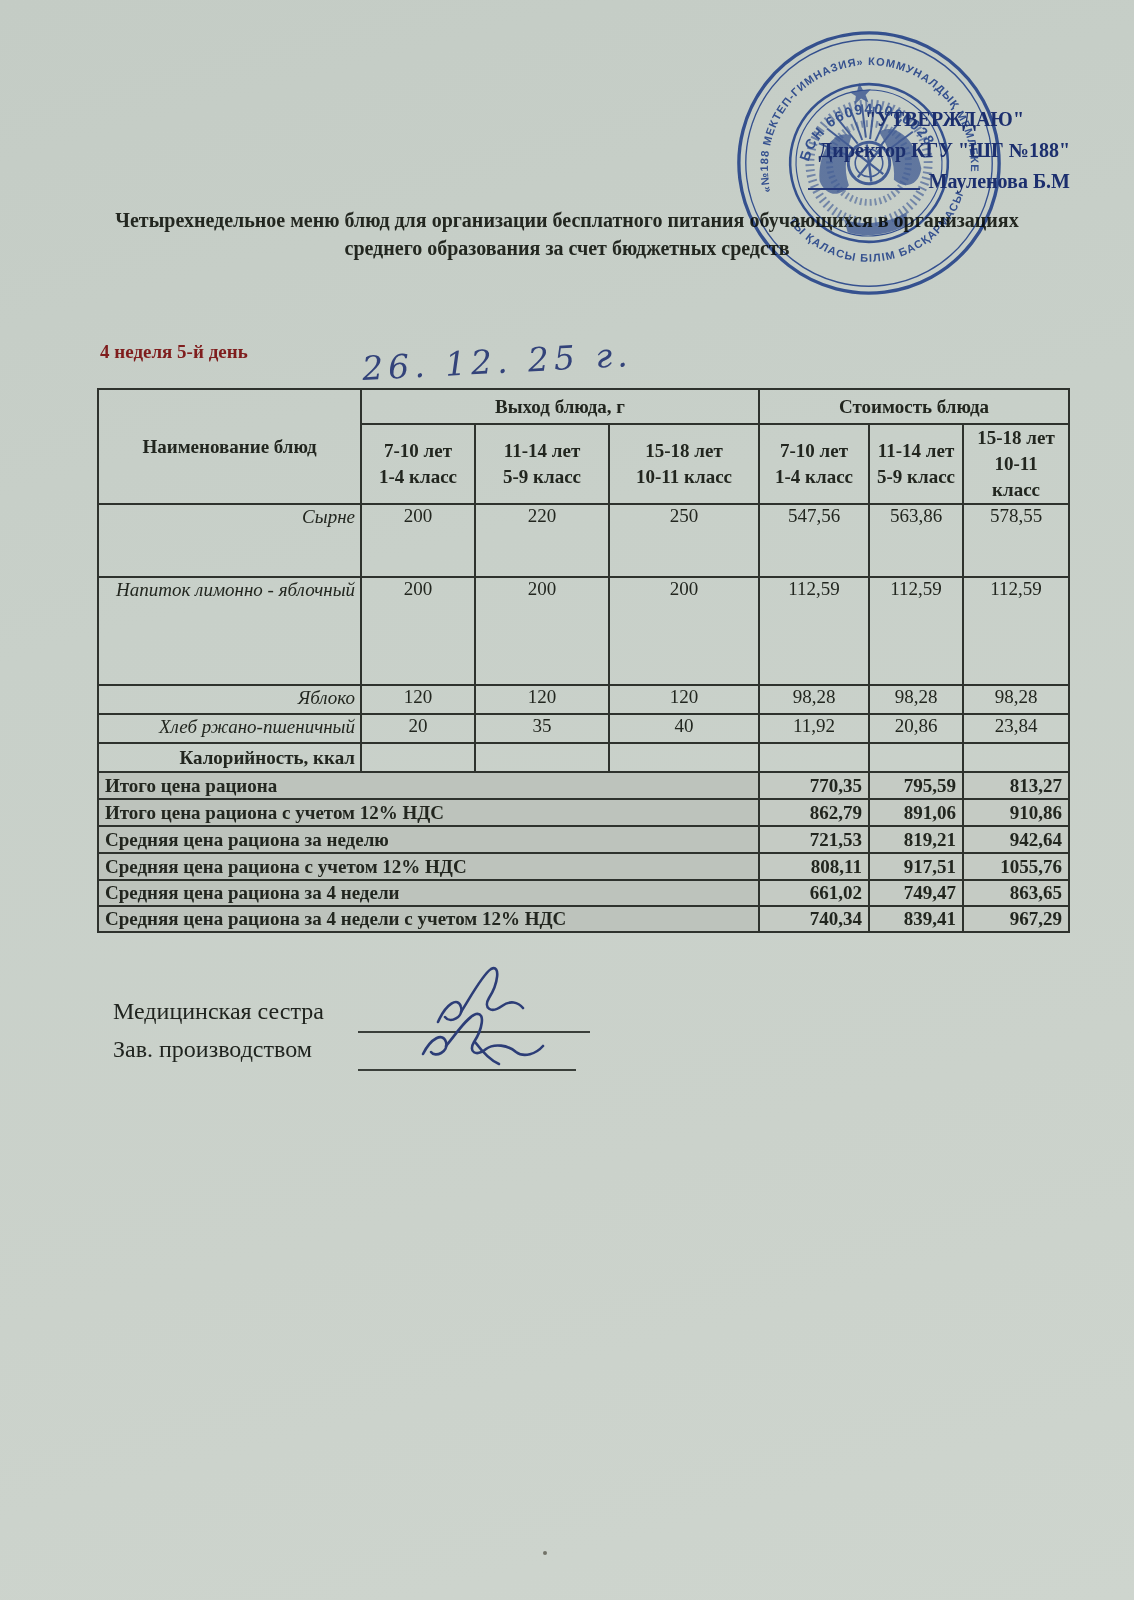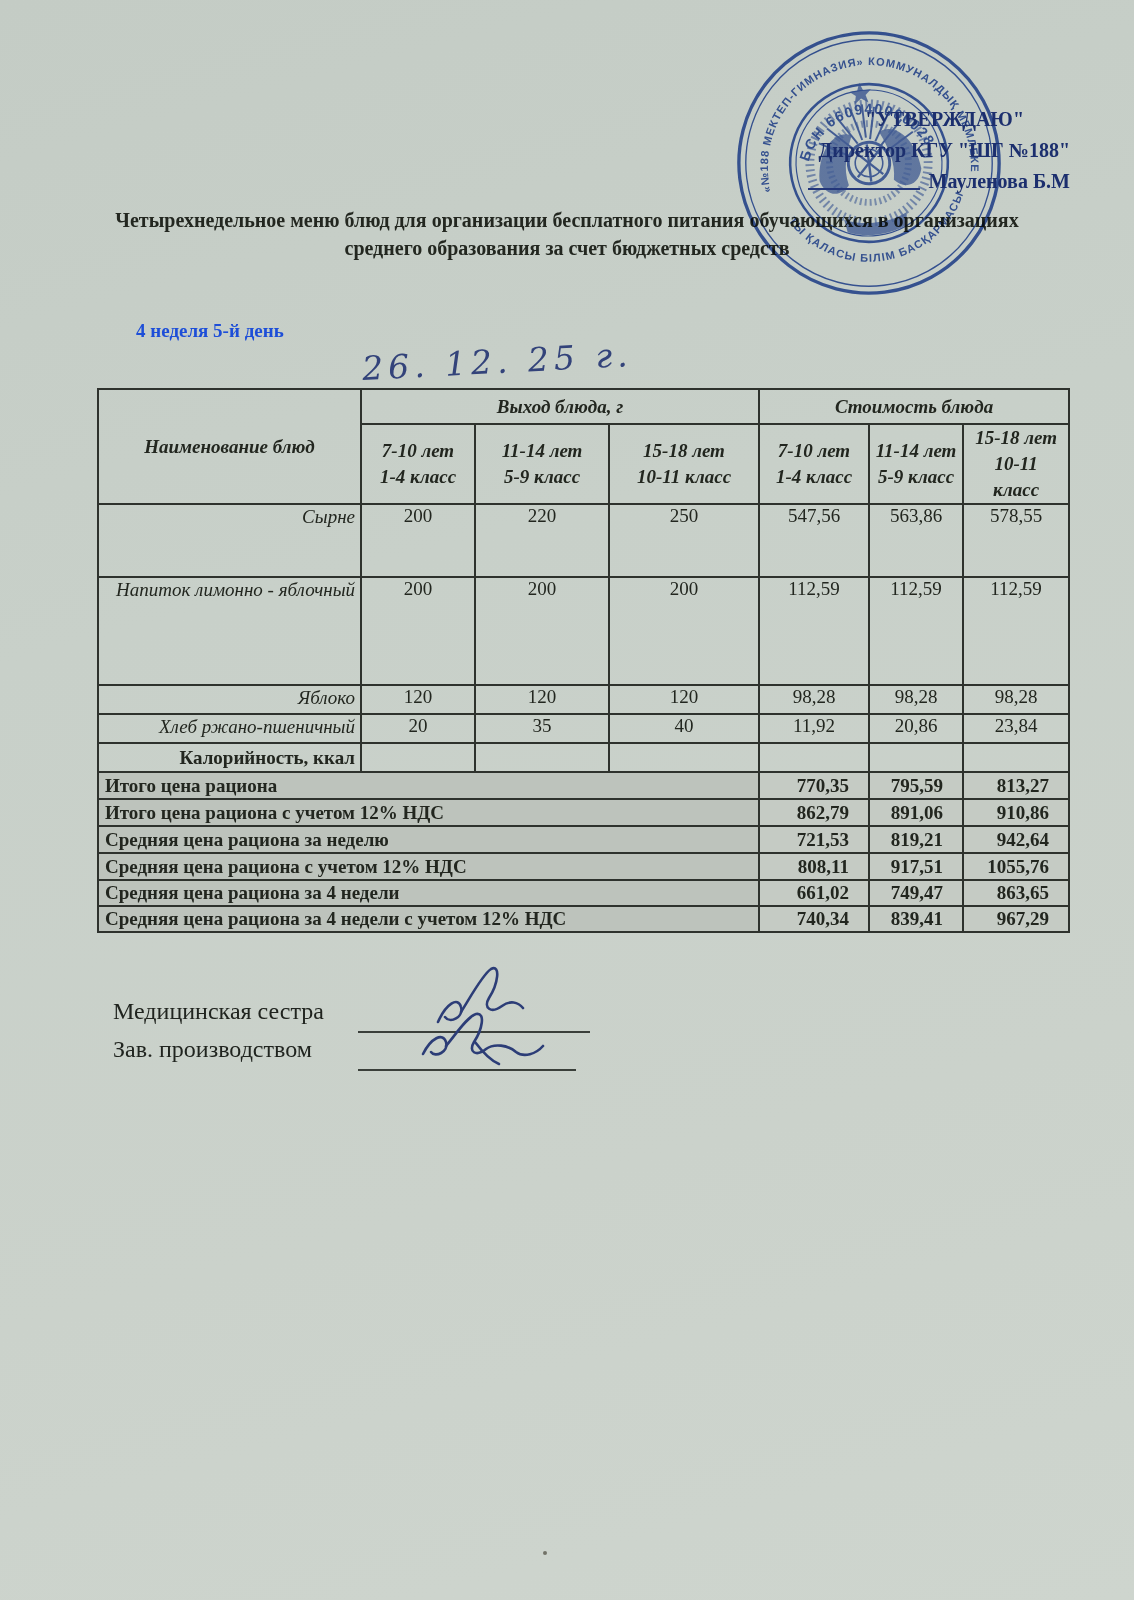--- a/index.html
+++ b/index.html
@@ -24,7 +24,7 @@
          mix-blend-mode:multiply;opacity:.92;transform:rotate(-7deg);}
 
   
-  .week-label{position:absolute;left:100px;top:320px;font-weight:bold;font-size:19px;color:#1d4ed8;margin-left:36px;}
+  .week-label{position:absolute;left:100px;top:341px;font-weight:bold;font-size:19px;color:#7f1d1d;}
   .hand-date{position:absolute;left:362px;top:342px;font-family:"DejaVu Serif",serif;
              font-style:italic;font-size:33px;letter-spacing:5px;color:#33437a;
              transform:rotate(-3deg);z-index:2;}

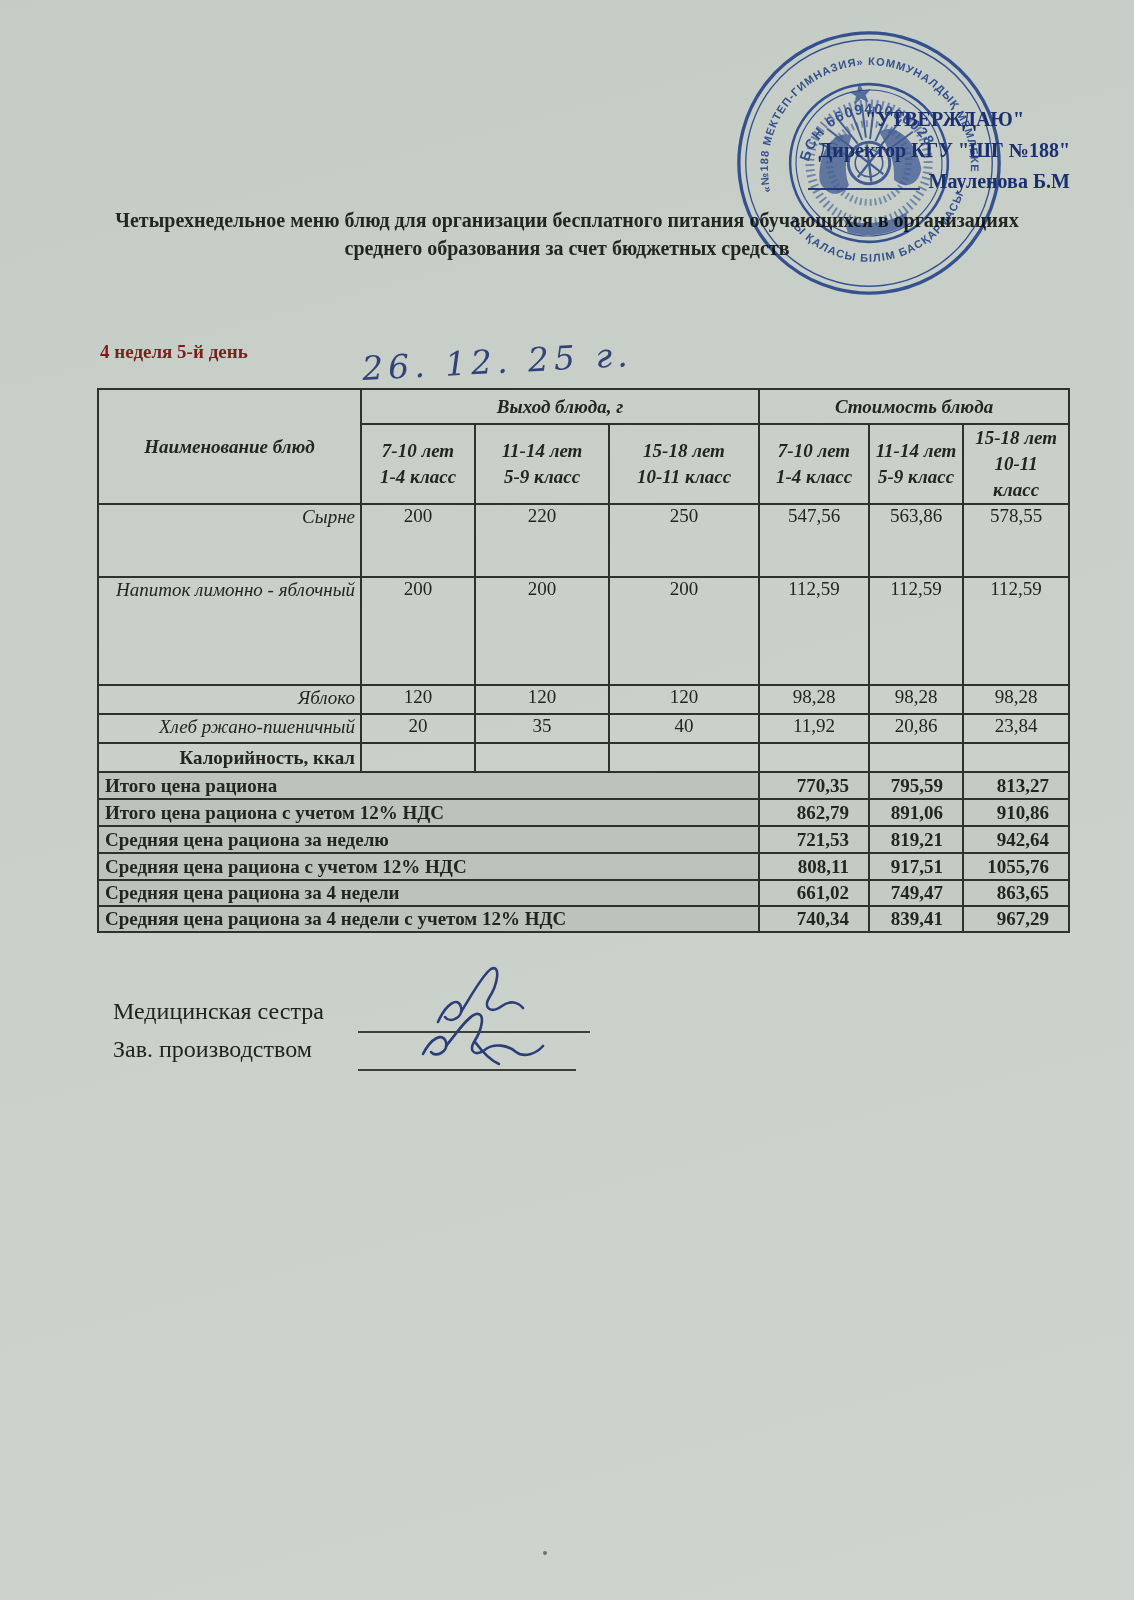--- a/index.html
+++ b/index.html
@@ -34,7 +34,7 @@
              table-layout:fixed;color:#22261f;z-index:2;}
   table.menu td,table.menu th{border:2px solid #2e322d;padding:0 5px;font-size:19px;
              overflow:hidden;background:transparent;}
-  table.menu th{font-weight:bold;text-align:center;vertical-align:middle;line-height:26px;font-style:italic;}
+  table.menu th{font-weight:bold;text-align:center;vertical-align:middle;line-height:26px;}
   td.dish{ text-align:right;vertical-align:top;padding-top:3px;line-height:24px;font-style:italic;}
   td.num{  text-align:center;vertical-align:top;padding-top:3px;}
   tr.sumrow td{background:#bdc3bc;font-weight:bold;}

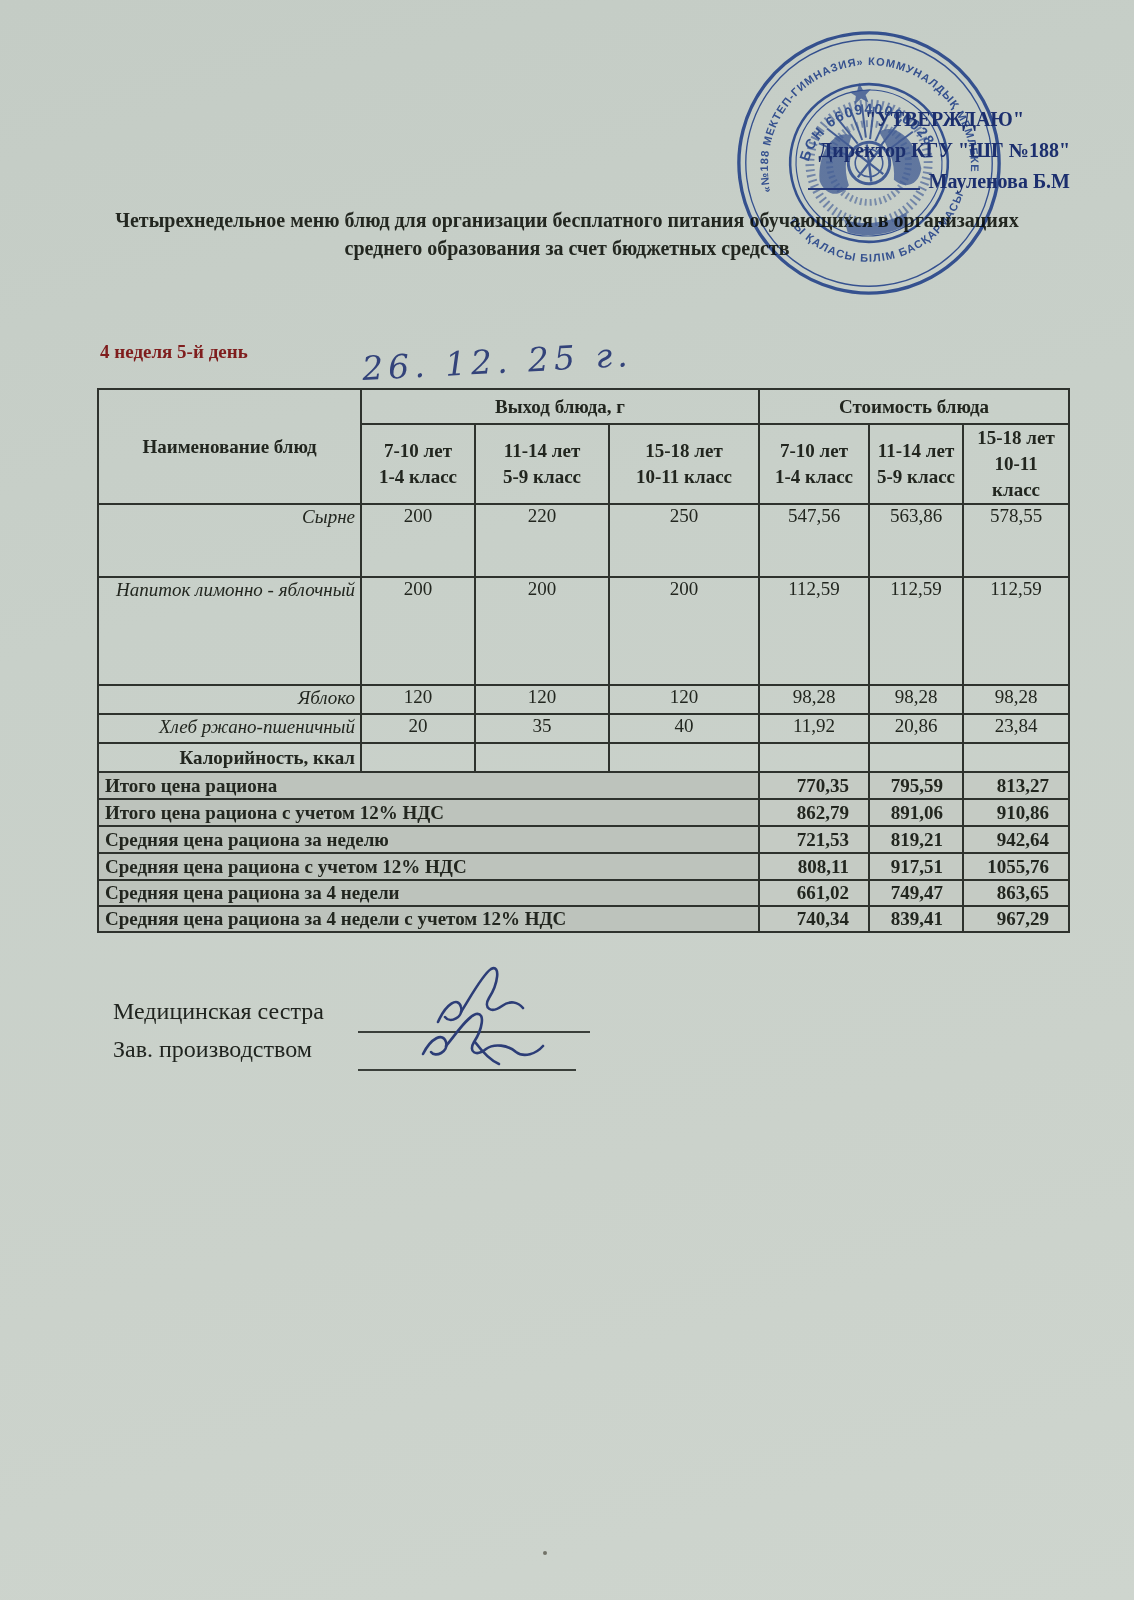--- a/index.html
+++ b/index.html
@@ -39,7 +39,7 @@
   td.num{  text-align:center;vertical-align:top;padding-top:3px;}
   tr.sumrow td{background:#bdc3bc;font-weight:bold;}
   tr.sumrow td.slabel{text-align:left;padding-left:6px;}
-  tr.sumrow td.sval{background:#c5cbc4;text-align:right;padding-right:19px;vertical-align:middle;margin-top:24px;}
+  tr.sumrow td.sval{background:#c5cbc4;text-align:right;padding-right:6px;vertical-align:middle;margin-top:24px;}
   td.kcal{font-weight:bold;text-align:right;vertical-align:middle;}
 
   

